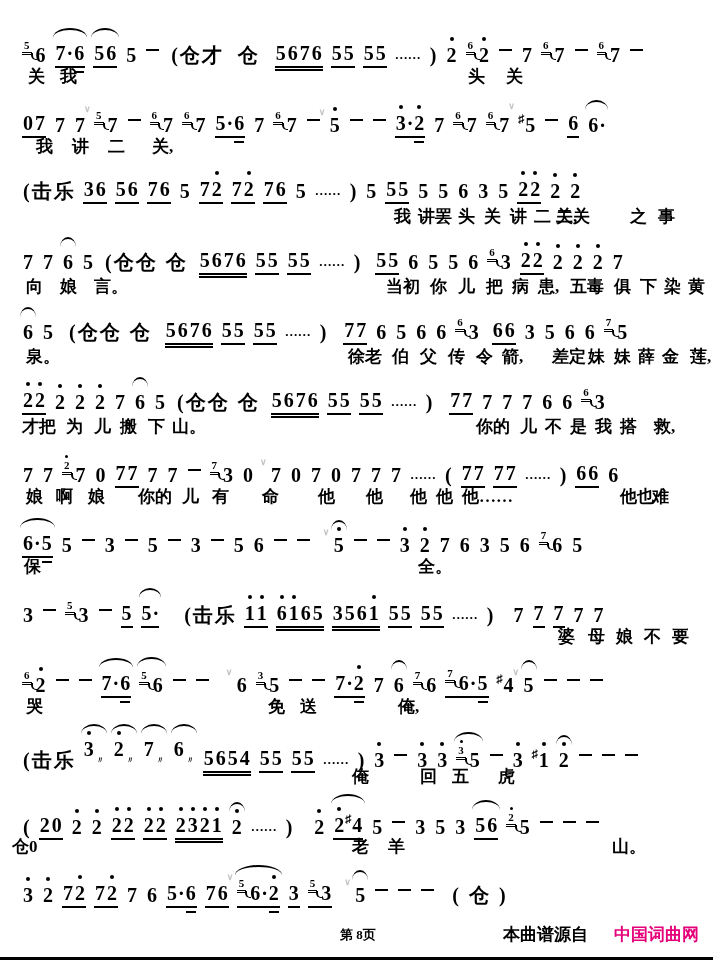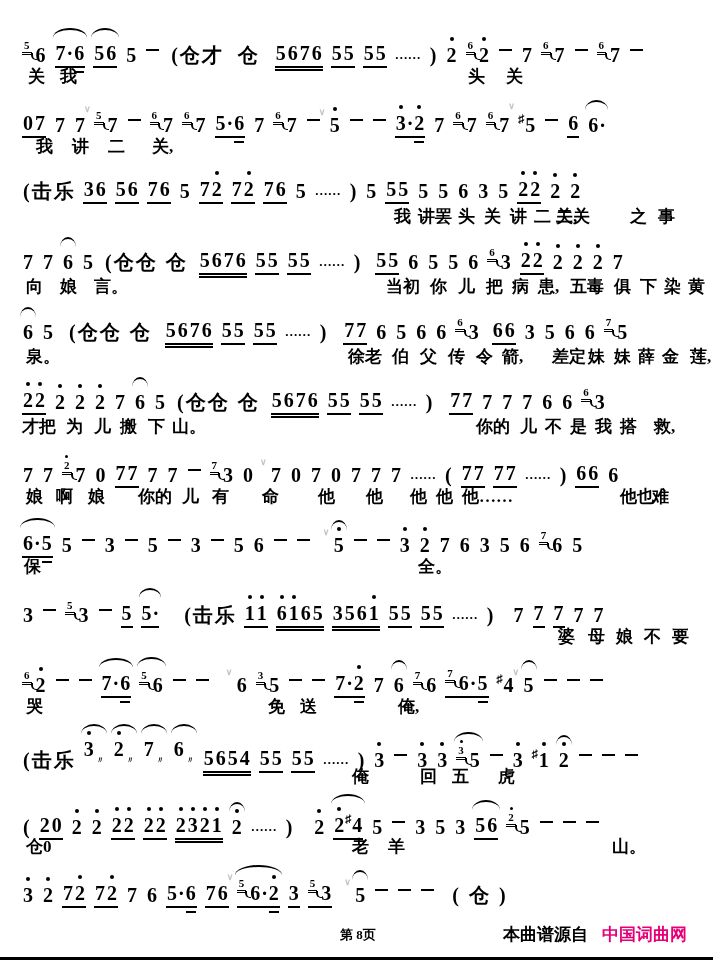--- a/index.html
+++ b/index.html
@@ -190,7 +190,7 @@
       <div class="sys">
         <div class="notes"><span class="tok"><span class="ch">(</span></span><span class="tok ul1"><span class="ch">2</span><span class="ch">0</span></span><span class="tok"><span class="ch">2<i class="du"></i></span></span><span class="tok"><span class="ch">2<i class="du"></i></span></span><span class="tok ul1"><span class="ch">2<i class="du"></i></span><span class="ch">2<i class="du"></i></span></span><span class="tok ul1"><span class="ch">2<i class="du"></i></span><span class="ch">2<i class="du"></i></span></span><span class="tok ul2"><span class="ch">2<i class="du"></i></span><span class="ch">3<i class="du"></i></span><span class="ch">2<i class="du"></i></span><span class="ch">1<i class="du"></i></span></span><span class="tok"><i class="tie"></i><span class="ch">2<i class="du"></i></span></span><span class="tok"><span class="dots">……</span></span><span class="tok"><span class="ch">)</span></span><span class="tok" style="margin-left: 12px;"><span class="ch">2<i class="du"></i></span></span><span class="tok ul1"><i class="tie"></i><span class="ch">2<i class="du"></i></span><span class="sh">♯</span><span class="ch">4</span></span><span class="tok"><span class="ch">5</span></span><span class="tok"><span class="dash"></span></span><span class="tok"><span class="ch">3</span></span><span class="tok"><span class="ch">5</span></span><span class="tok"><span class="ch">3</span></span><span class="tok ul1"><i class="tie"></i><span class="ch">5</span><span class="ch">6</span></span><span class="tok"><span class="grace"><span class="ch">2<i class="du"></i></span></span><span class="ch">5</span></span><span class="tok"><span class="dash"></span></span><span class="tok"><span class="dash"></span></span><span class="tok"><span class="dash"></span></span></div>
         <div class="lyr">
-          <span style="left: 26px;">仓0</span>
+          <span style="left: 12px;">仓0</span>
           <span style="left: 352px;">老</span>
           <span style="left: 388px;">羊</span>
           <span style="left: 612px;">山。</span>

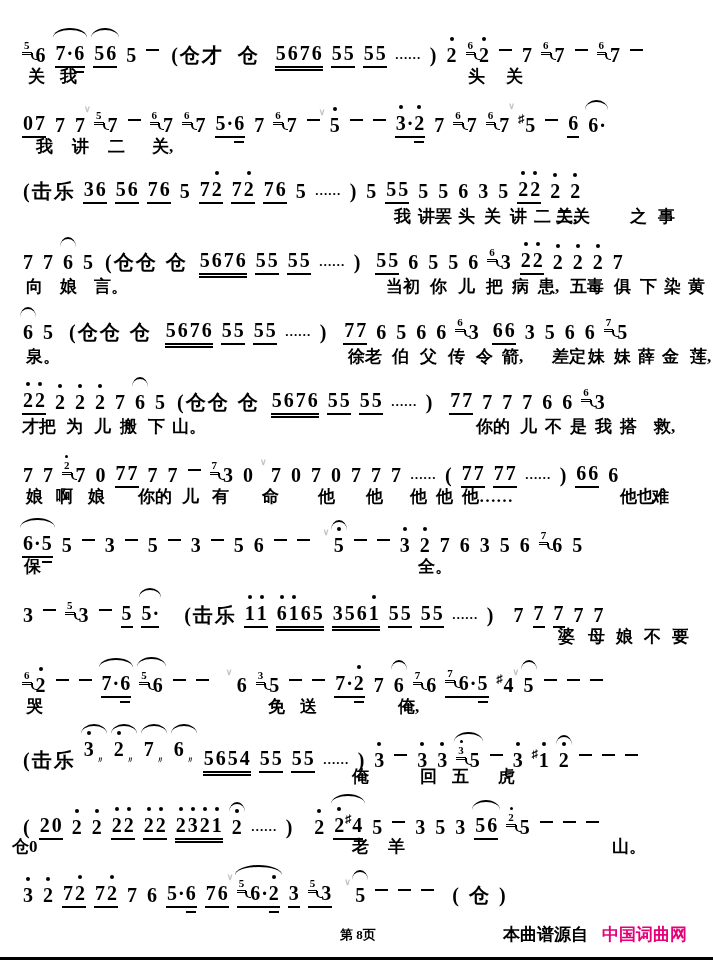--- a/index.html
+++ b/index.html
@@ -37,7 +37,7 @@
   .lyr span{position:absolute;font-size:17px;font-weight:bold;white-space:nowrap;}
   .footer-page{position:absolute;top:926px;left:340px;font-size:13px;font-weight:bold;}
   .footer-src{position:absolute;top:923px;left:503px;font-size:17px;font-weight:bold;}
-  .footer-src a{text-decoration:none;margin-left:14px;cursor:pointer;font-family:Liberation Serif, serif;}
+  .footer-src a{text-decoration:none;margin-left:26px;cursor:pointer;font-family:Liberation Serif, serif;}
   .bottombar{position:absolute;bottom:0;left:0;right:0;height:3px;background:#000;}
 </style>
 </head>

